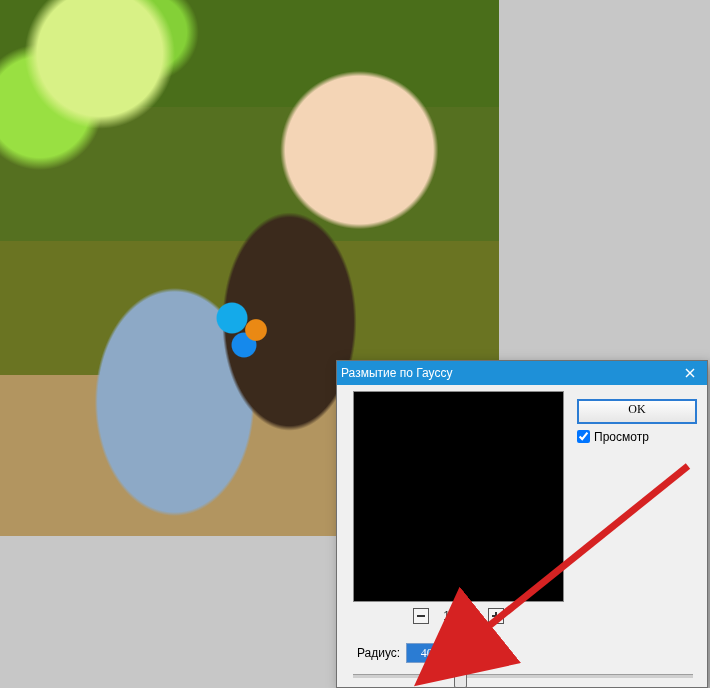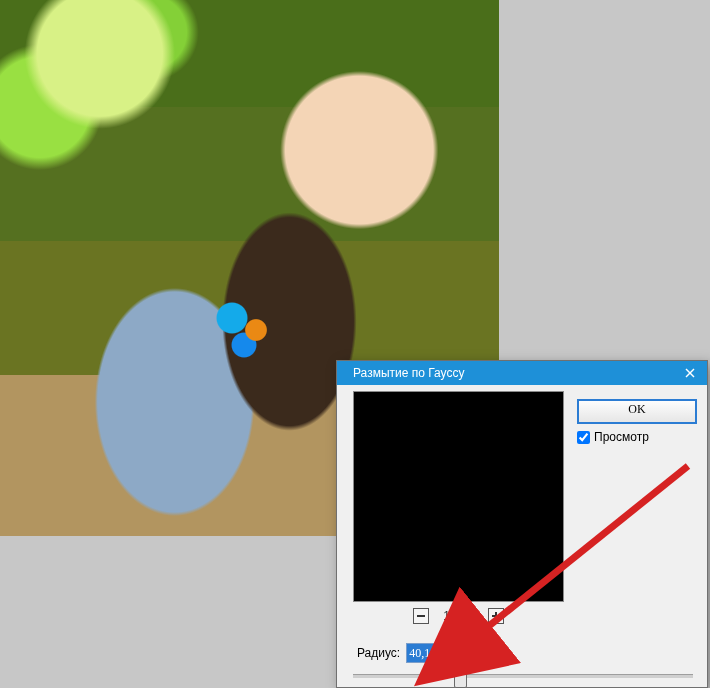--- a/index.html
+++ b/index.html
@@ -23,7 +23,7 @@
   .dialog{position:absolute;left:336px;top:360px;width:370px;height:326px;
           background:#f0f0f0;border:1px solid #707070;box-shadow:4px 4px 12px rgba(0,0,0,.35);}
   .titlebar{height:24px;background:#1e90d8;color:#fff;display:flex;align-items:center;
-            font-size:12px;padding-left:16px;position:relative;}
+            font-size:12px;padding-left:4px;position:relative;}
   .titlebar .title{flex:1;}
   .closebtn{width:34px;height:24px;display:flex;align-items:center;justify-content:center;
             cursor:pointer;}

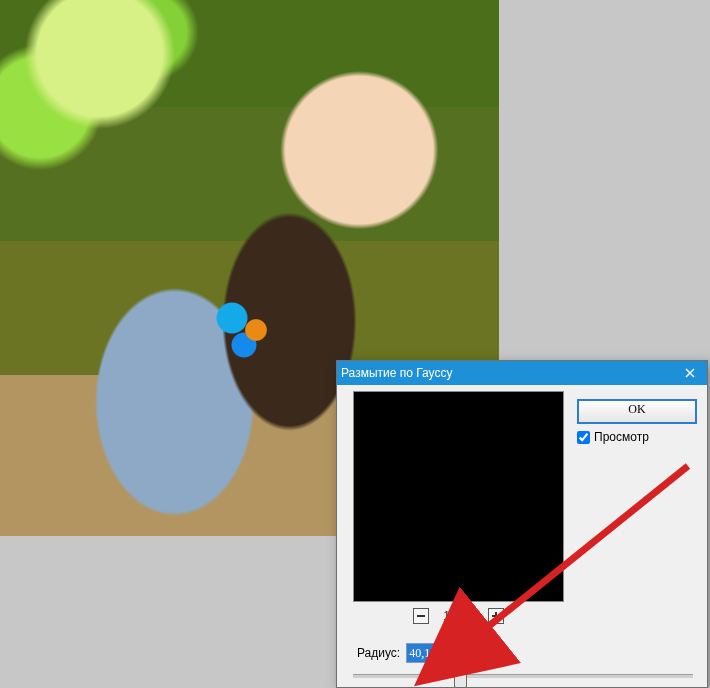--- a/index.html
+++ b/index.html
@@ -43,7 +43,7 @@
            background:linear-gradient(#fdfdfd,#e6e6e6);border:1px solid #8a8a8a;
            font:12px "Segoe UI";cursor:pointer;text-align:center;line-height:19px;}
   .win-btn.default{border:2px solid #2b7cd3;line-height:17px;}
-  .checkrow{display:flex;align-items:flex-end;gap:4px;margin-top:6px;}
+  .checkrow{display:flex;align-items:flex-start;gap:4px;margin-top:6px;}
   .checkrow input{margin:0;}
   .radius-row{position:absolute;left:20px;top:258px;display:flex;align-items:center;gap:6px;}
   .radius-input{width:44px;height:18px;border:1px solid #7a9ecb;background:#2b7cd3;color:#fff;

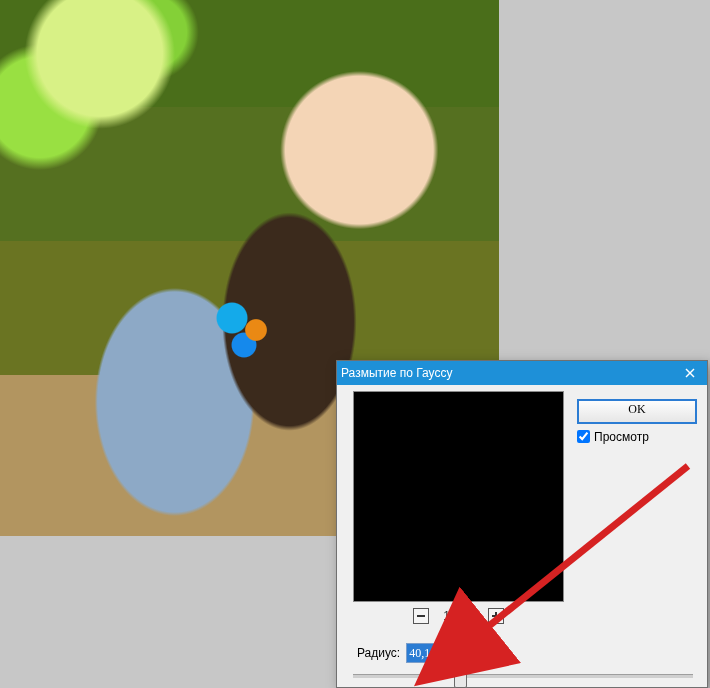--- a/index.html
+++ b/index.html
@@ -47,7 +47,7 @@
   .checkrow input{margin:0;}
   .radius-row{position:absolute;left:20px;top:258px;display:flex;align-items:center;gap:6px;}
   .radius-input{width:44px;height:18px;border:1px solid #7a9ecb;background:#2b7cd3;color:#fff;
-                font:12px "Segoe UI";text-align:left;padding:0 2px;cursor:text;}
+                font:12px "Segoe UI";text-align:center;padding:0 2px;cursor:text;}
   .unit{color:#6d28d9;}
   .slider{position:absolute;left:16px;top:282px;width:340px;height:16px;}
   .track{position:absolute;left:0;top:7px;width:340px;height:3px;background:#cfcfcf;

